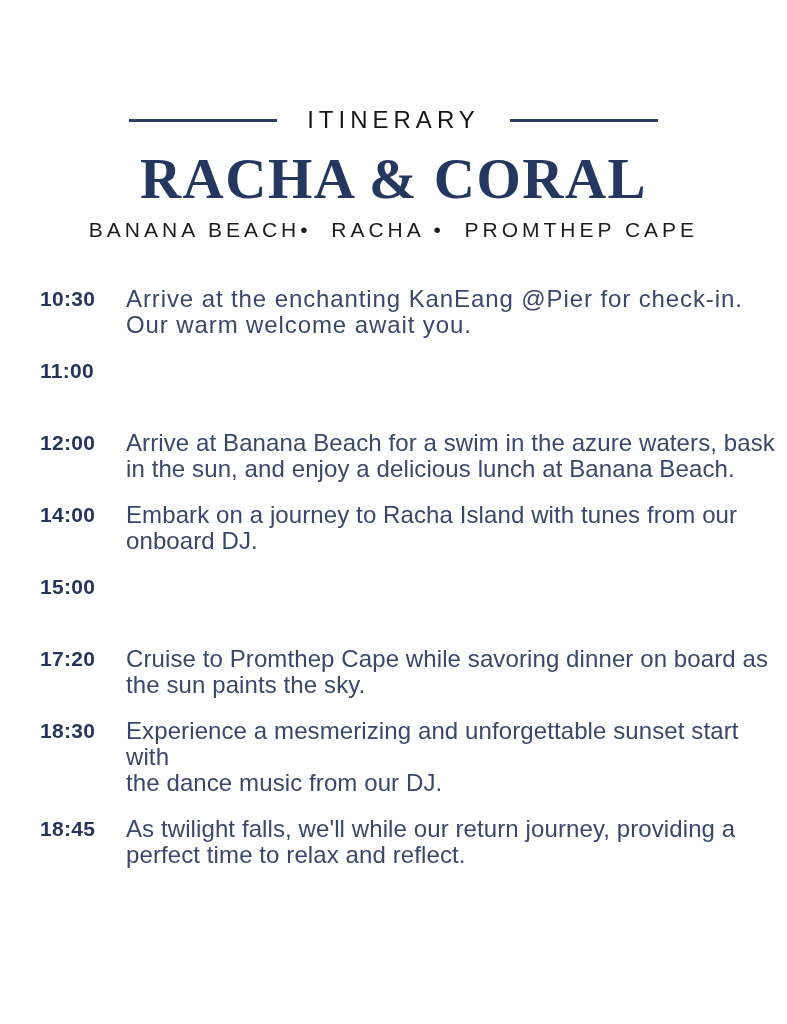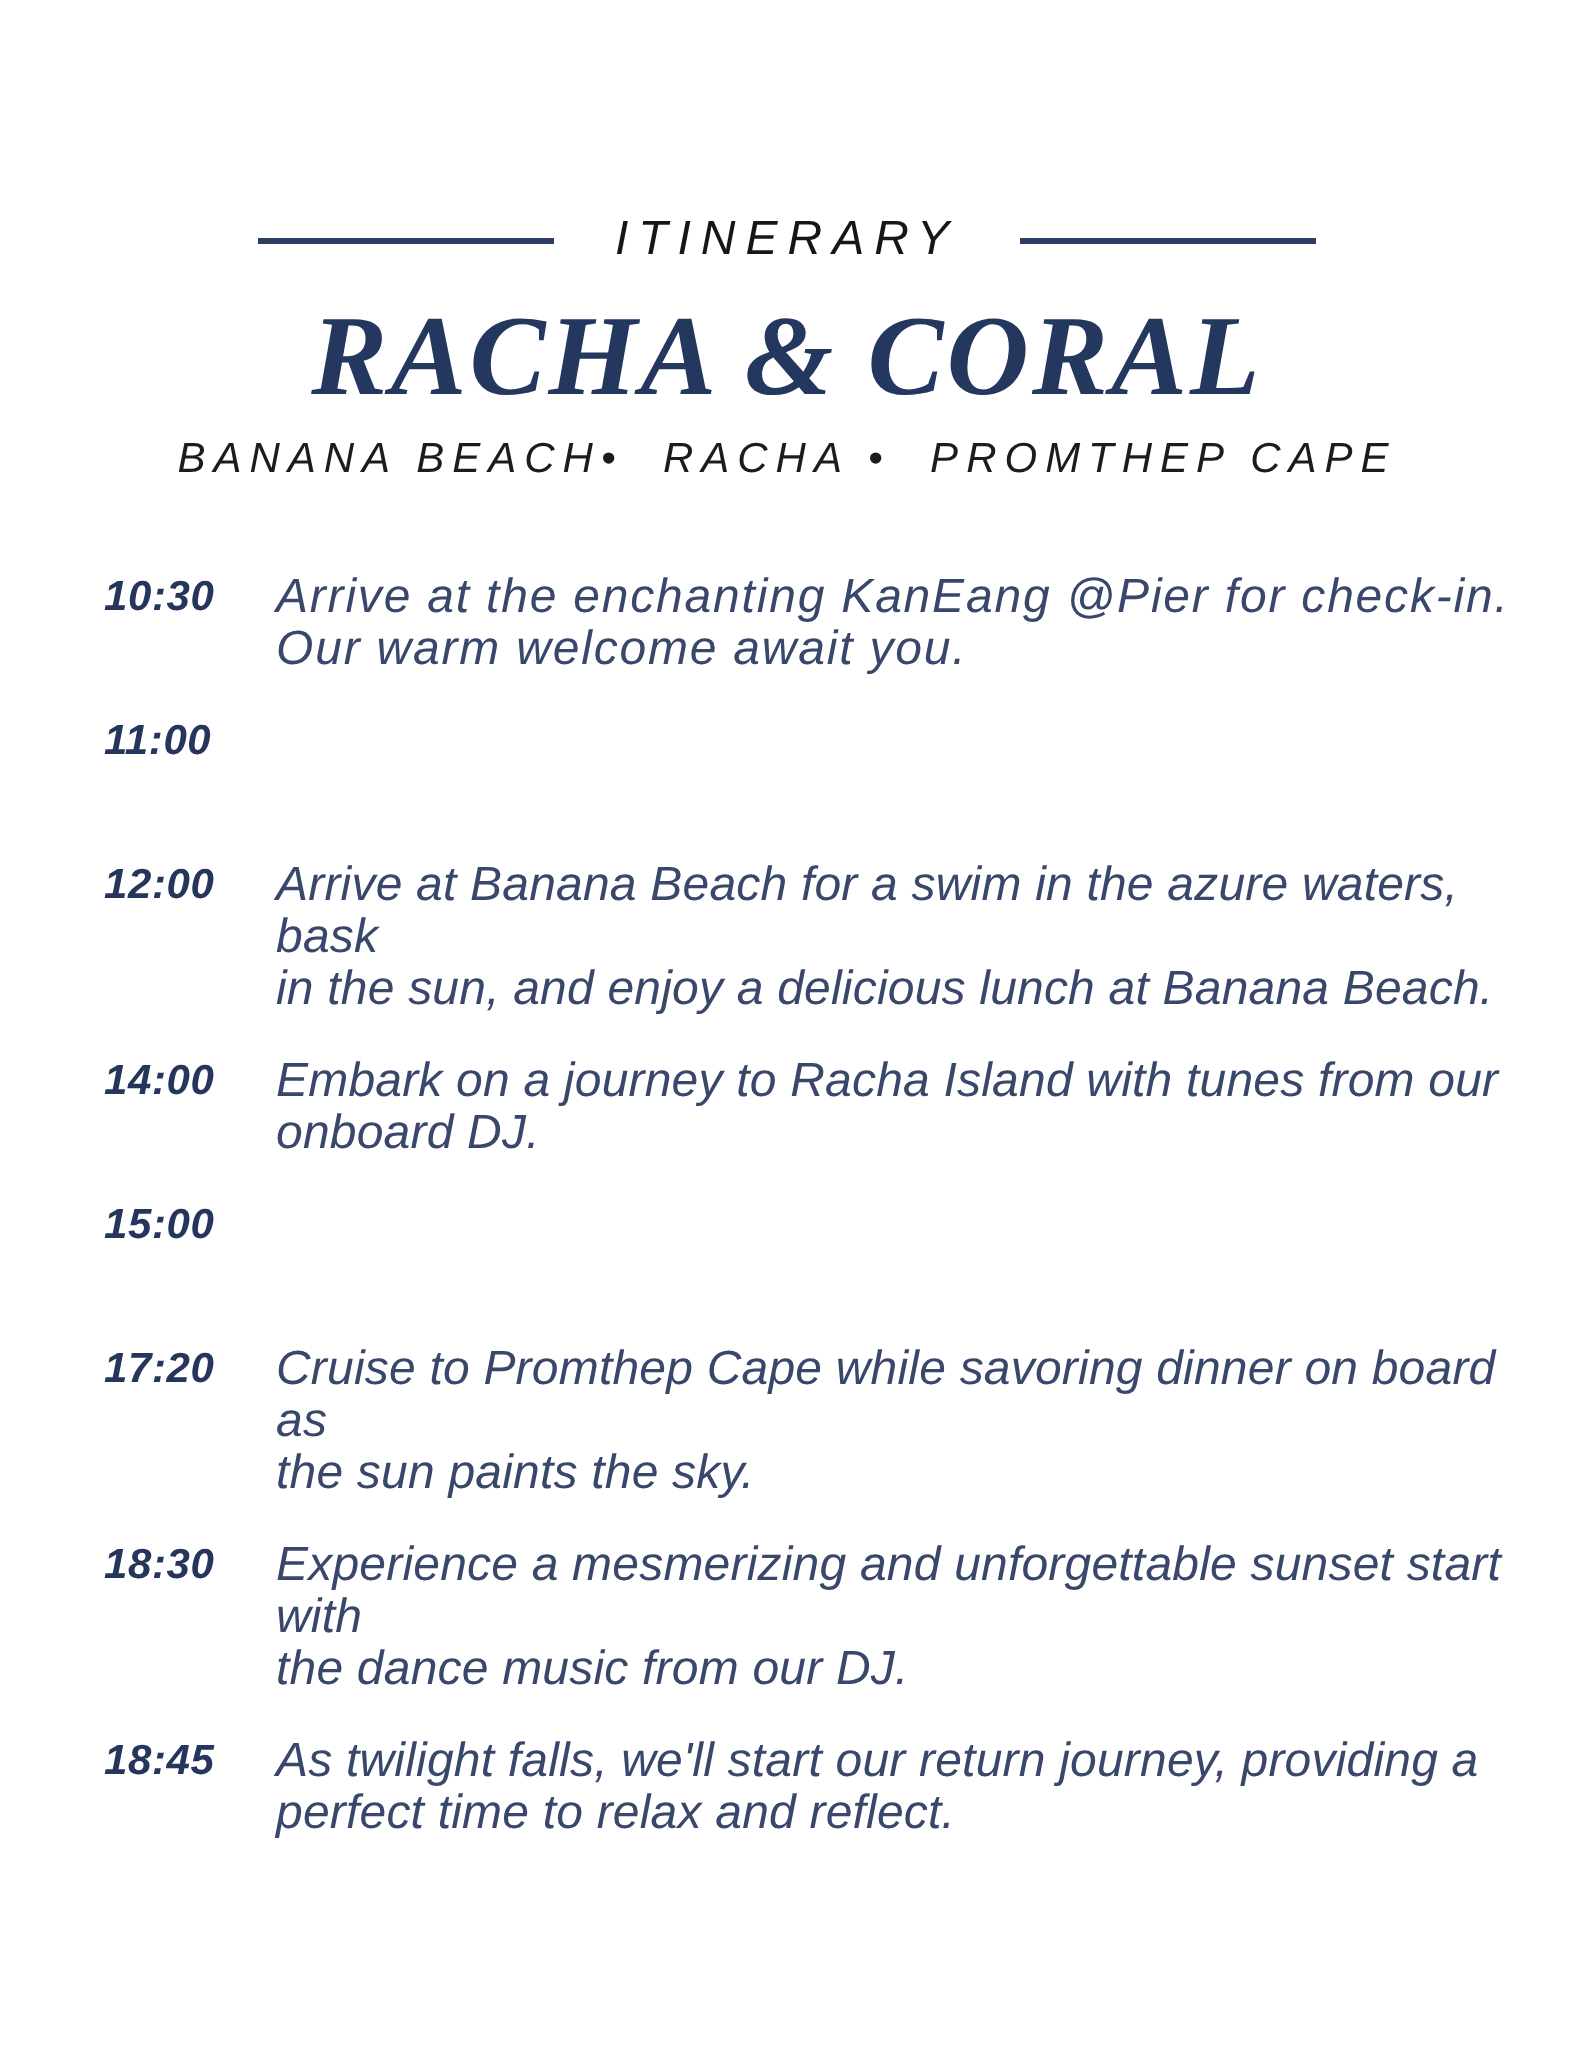--- a/index.html
+++ b/index.html
@@ -11,7 +11,6 @@
     font-family: "Liberation Sans", sans-serif;
     overflow: hidden;
     box-sizing: border-box;
-    font-style: italic;
   }
   .header {
     padding-top: 106px;

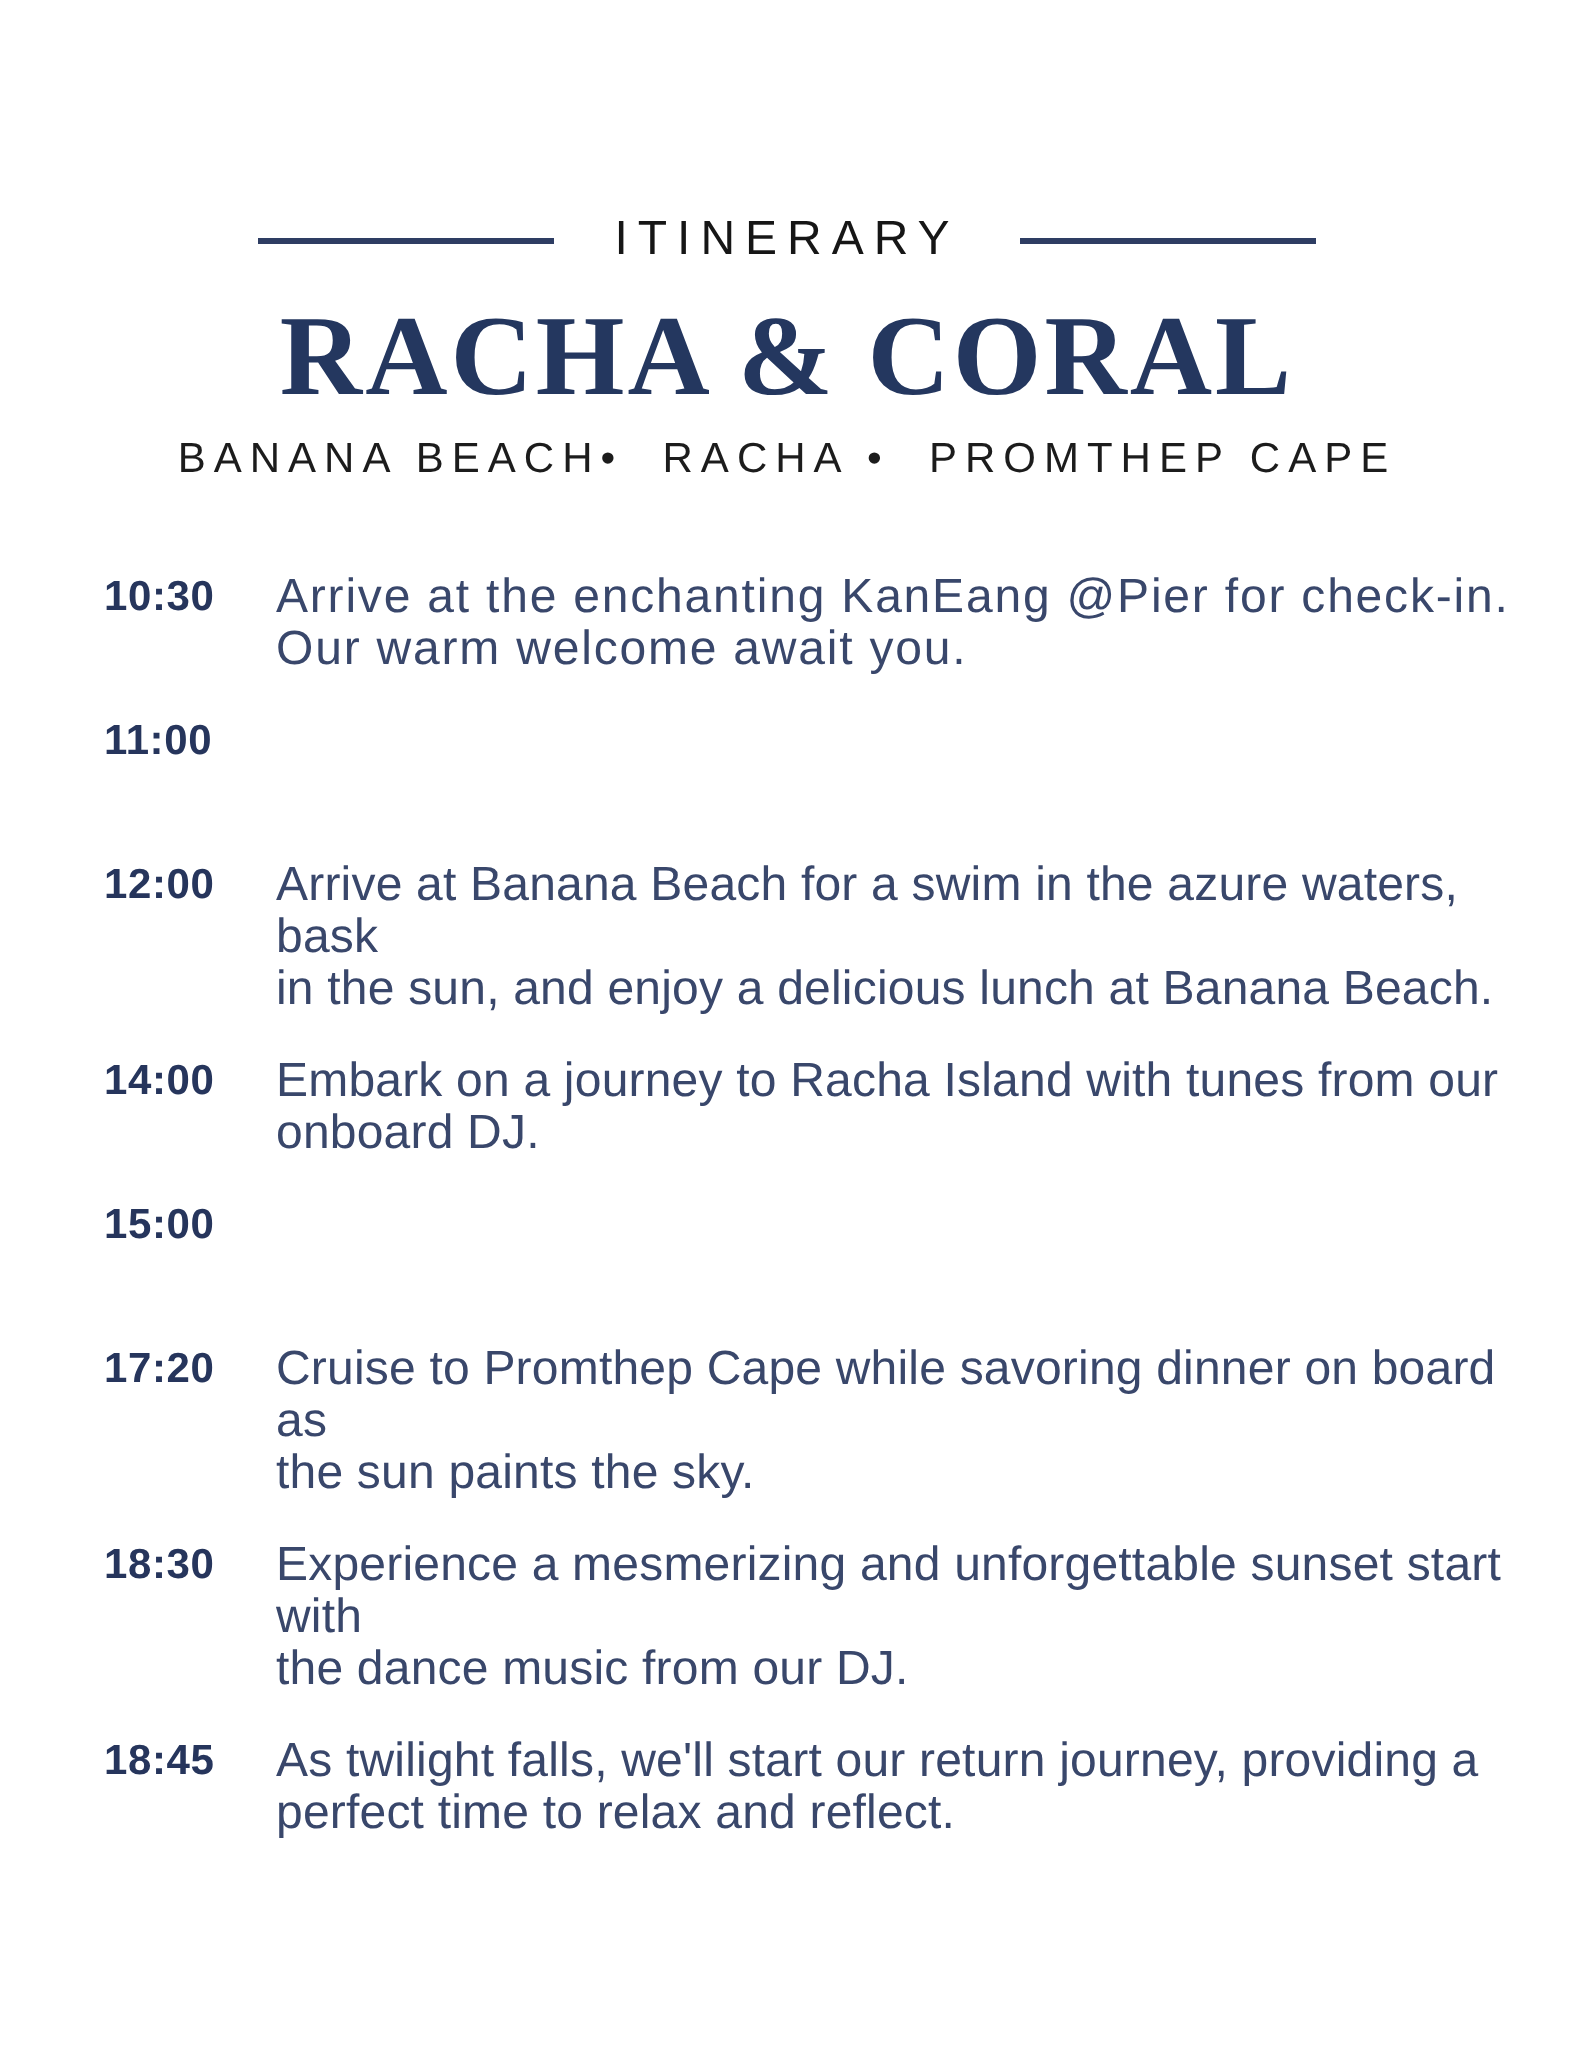--- a/index.html
+++ b/index.html
@@ -62,7 +62,6 @@
     align-items: flex-start;
     margin-bottom: 20px;
     min-height: 52px;
-    margin-left: 12px;
   }
   .time {
     flex: 0 0 86px;

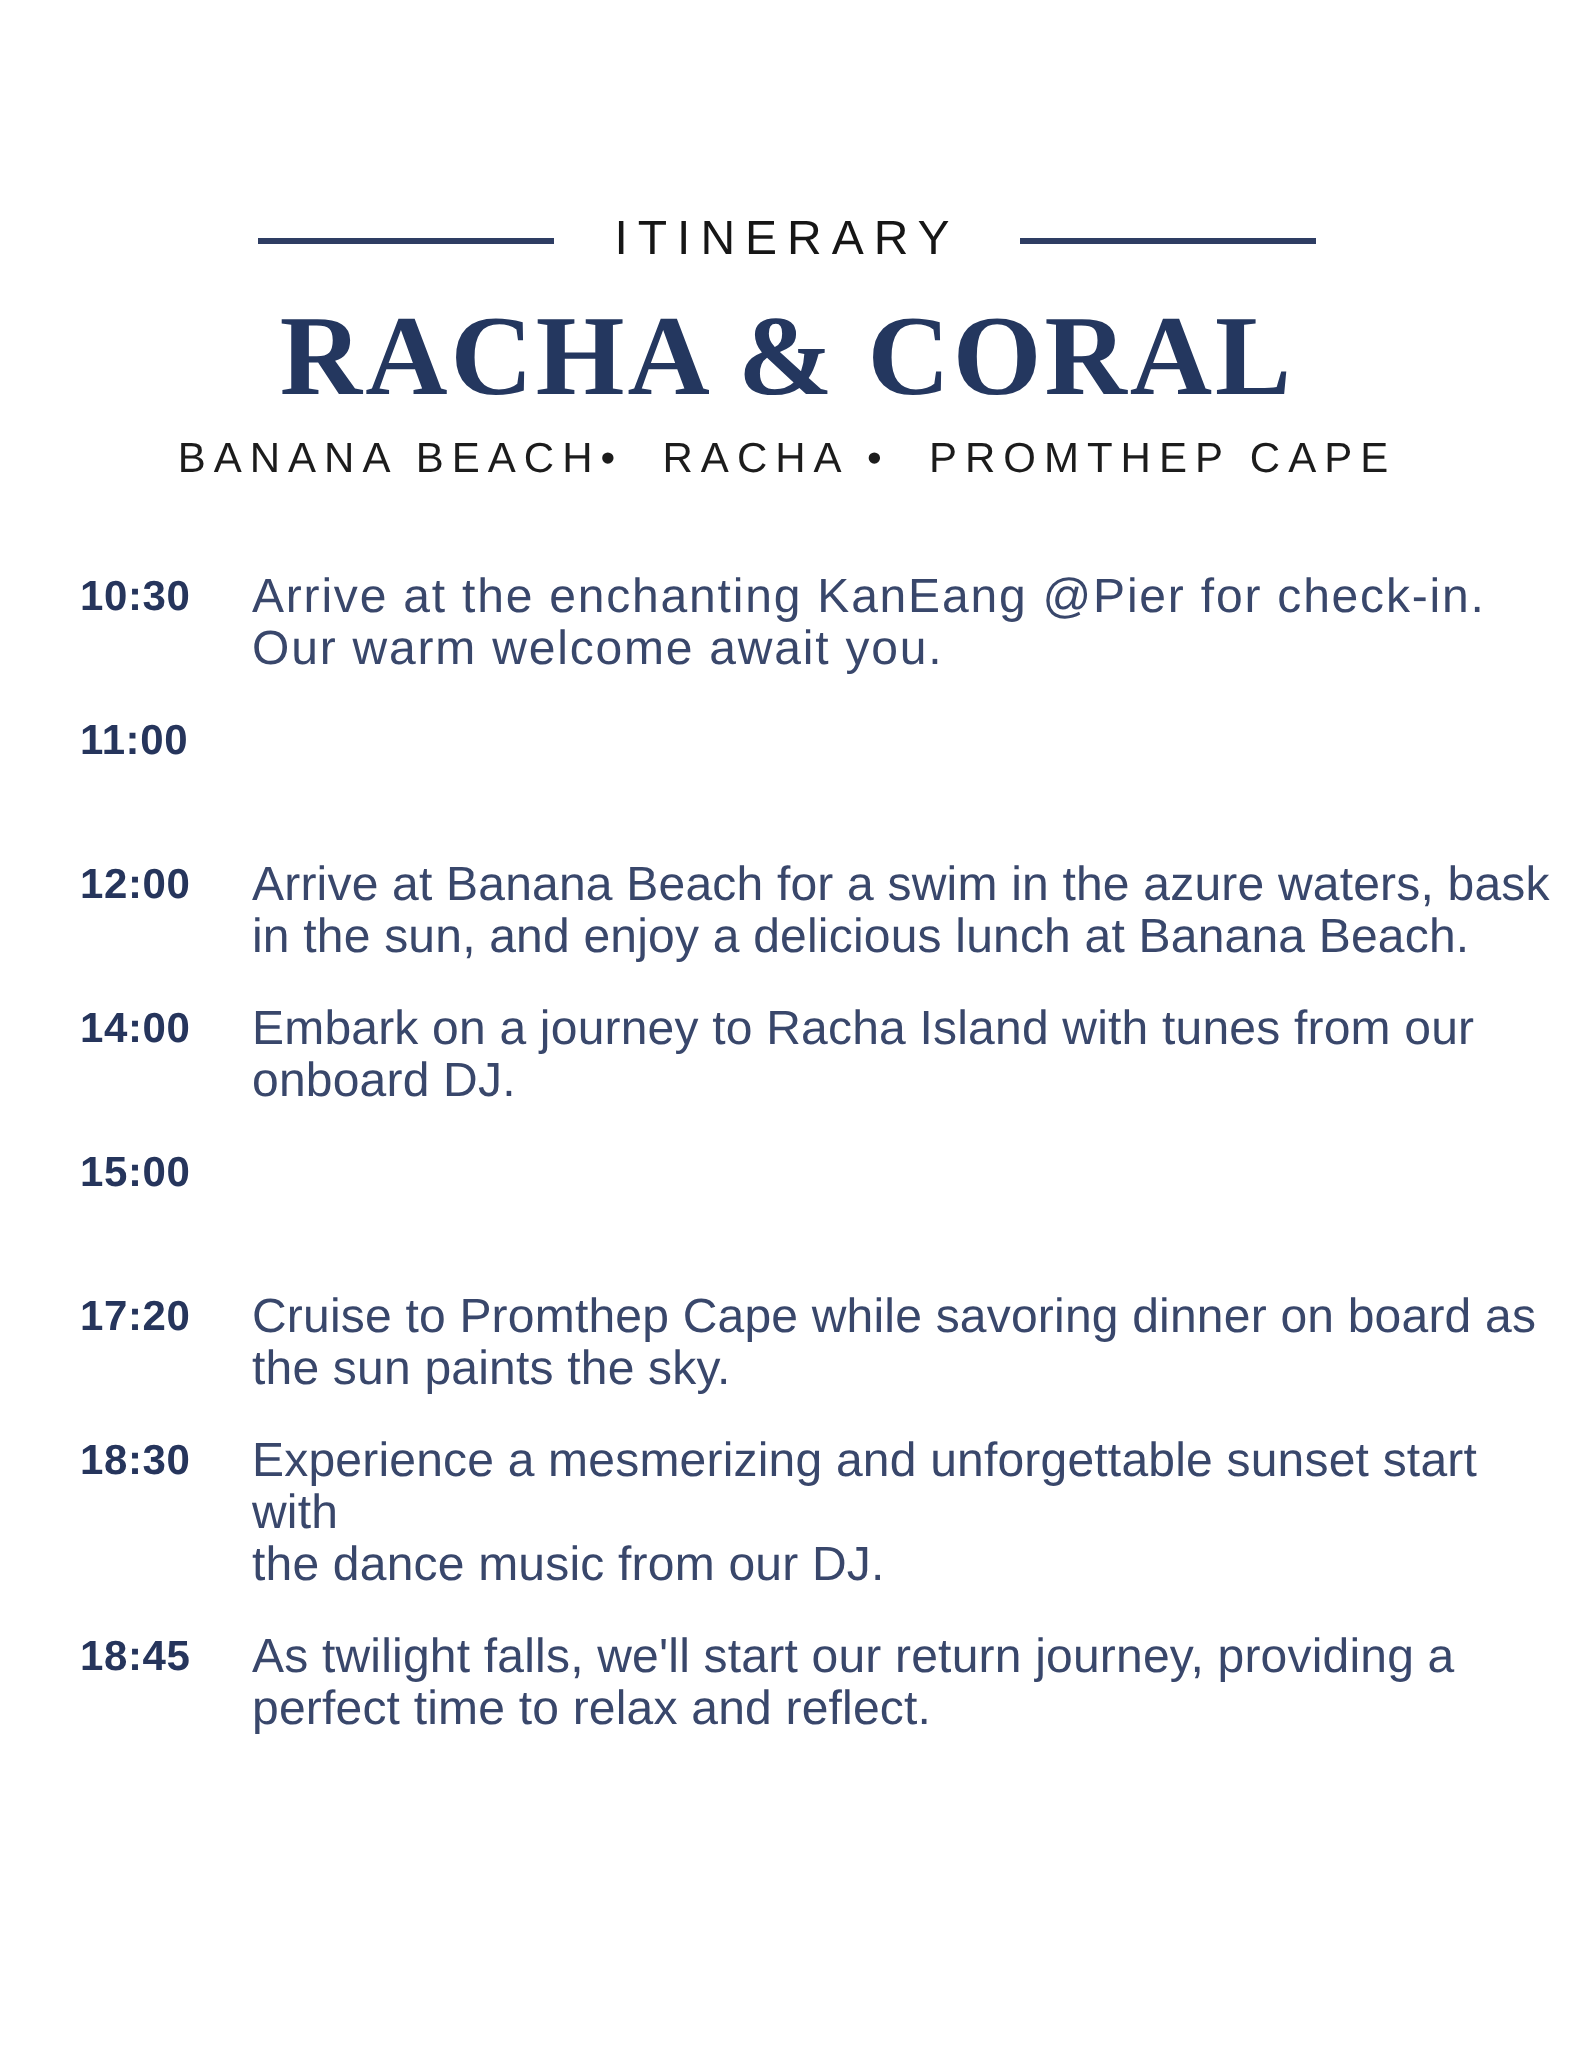--- a/index.html
+++ b/index.html
@@ -140,7 +140,7 @@
 
     <div class="item">
       <div class="time">18:45</div>
-      <div class="desc">As twilight falls, we'll start our return journey, providing a
+      <div class="desc">As twilight falls, we'll while our return journey, providing a
 perfect time to relax and reflect.</div>
     </div>
 

